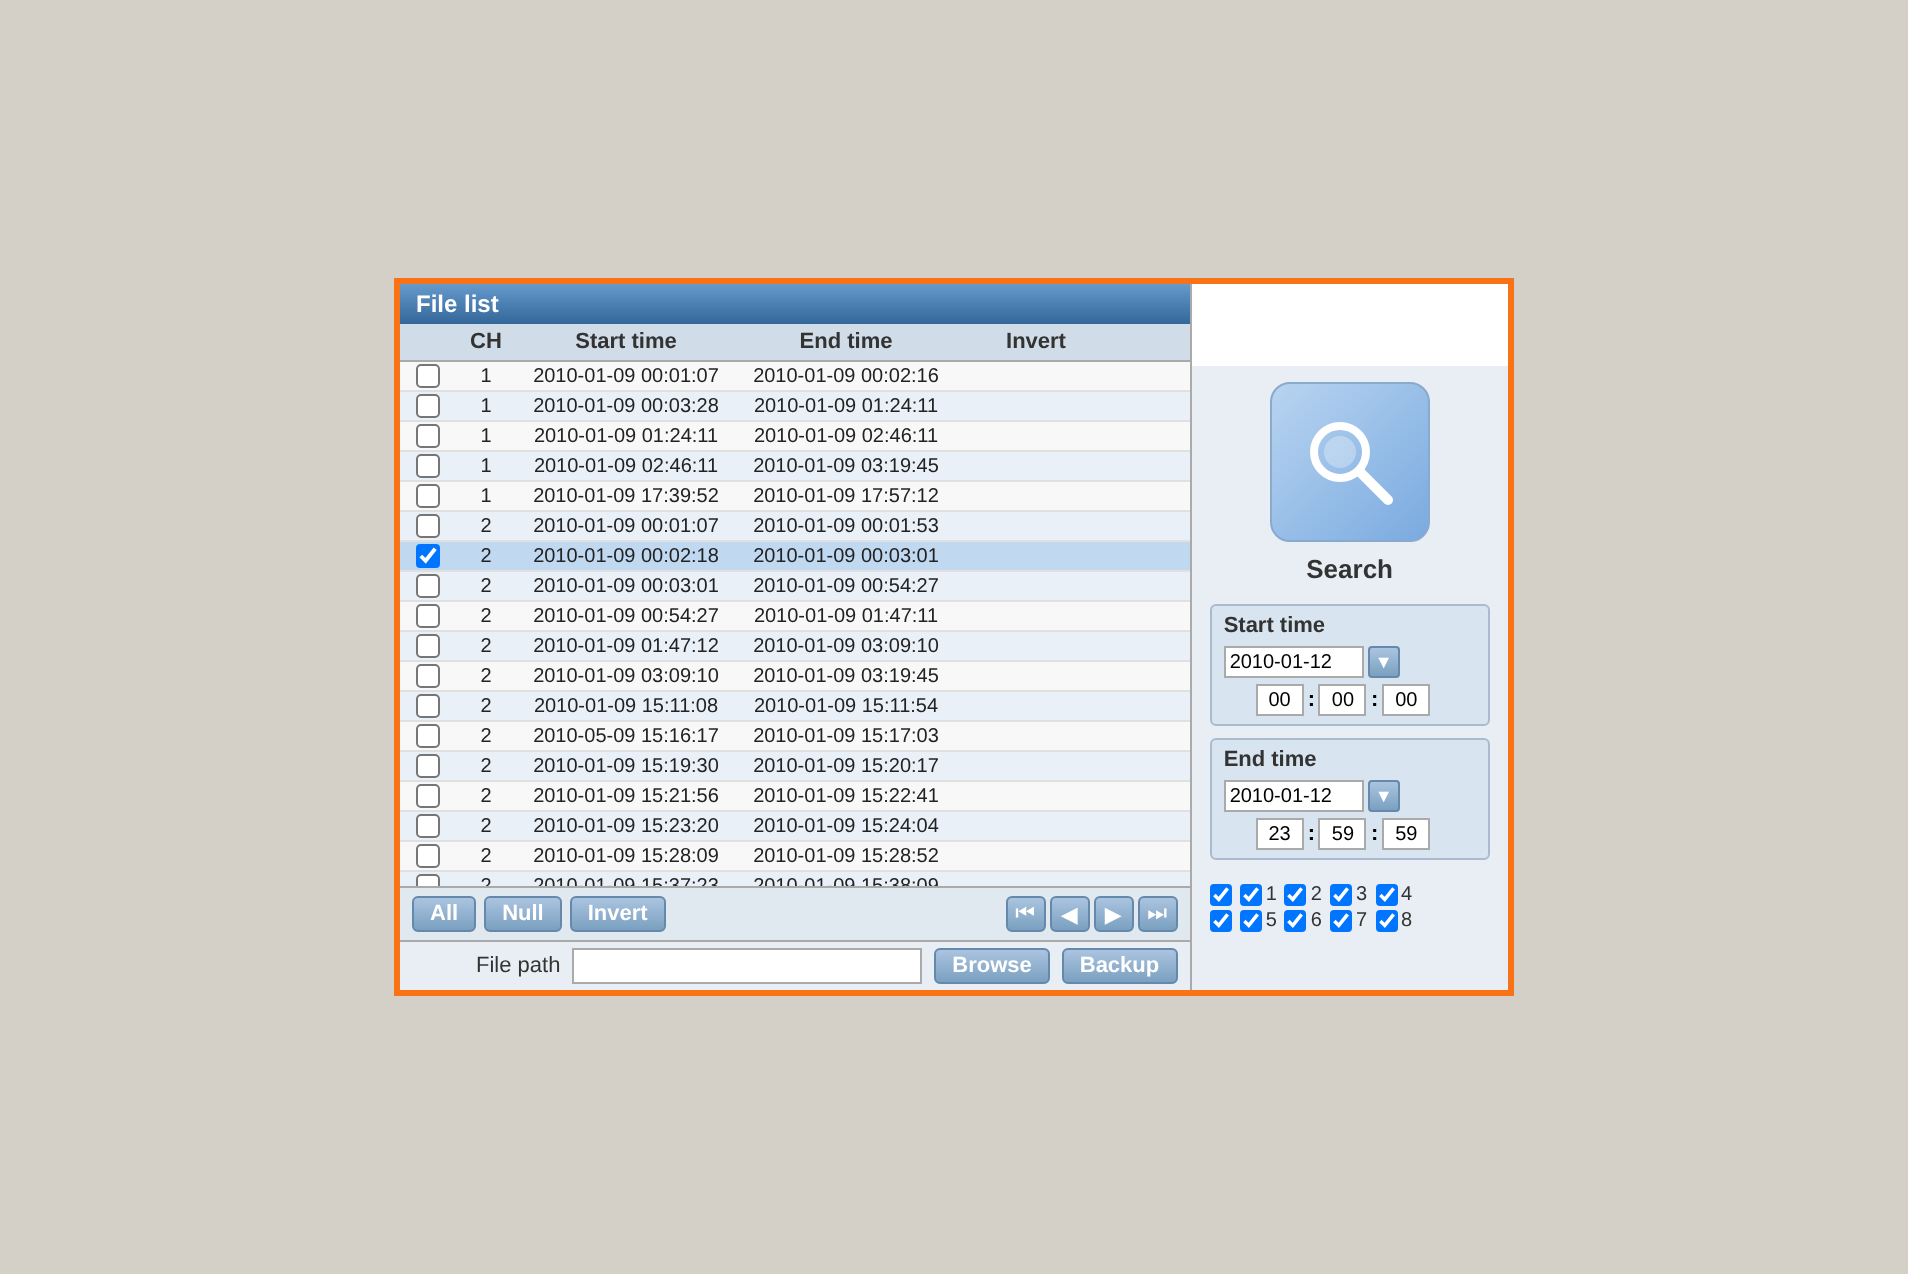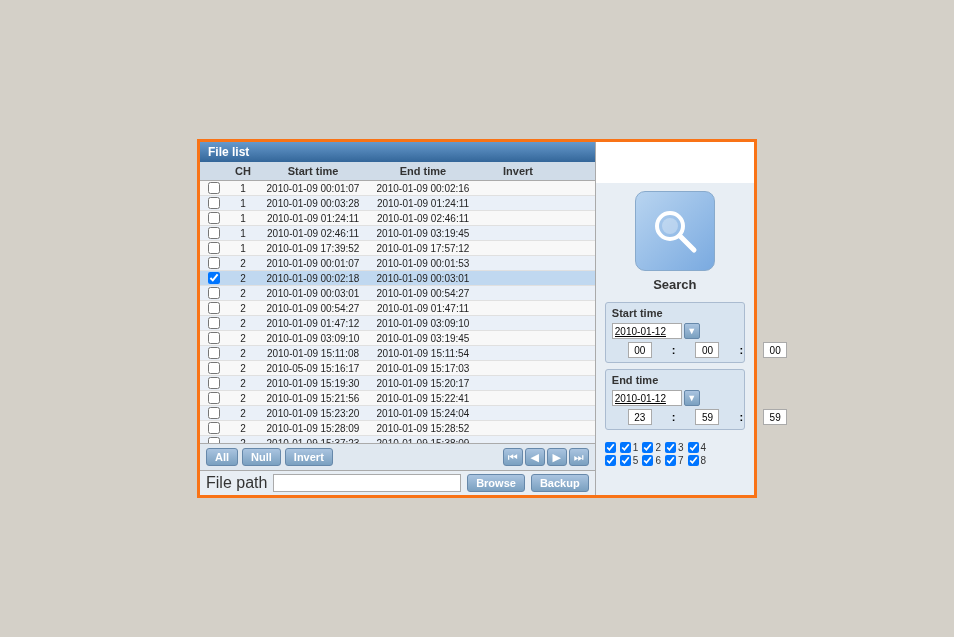--- a/index.html
+++ b/index.html
@@ -197,7 +197,6 @@
       padding: 1px 2px;
       width: 70px;
       height: 16px;
-      text-decoration: underline;
     }
     .time-cal-btn {
       background: linear-gradient(to bottom, #aac4e0, #7aa0c0);

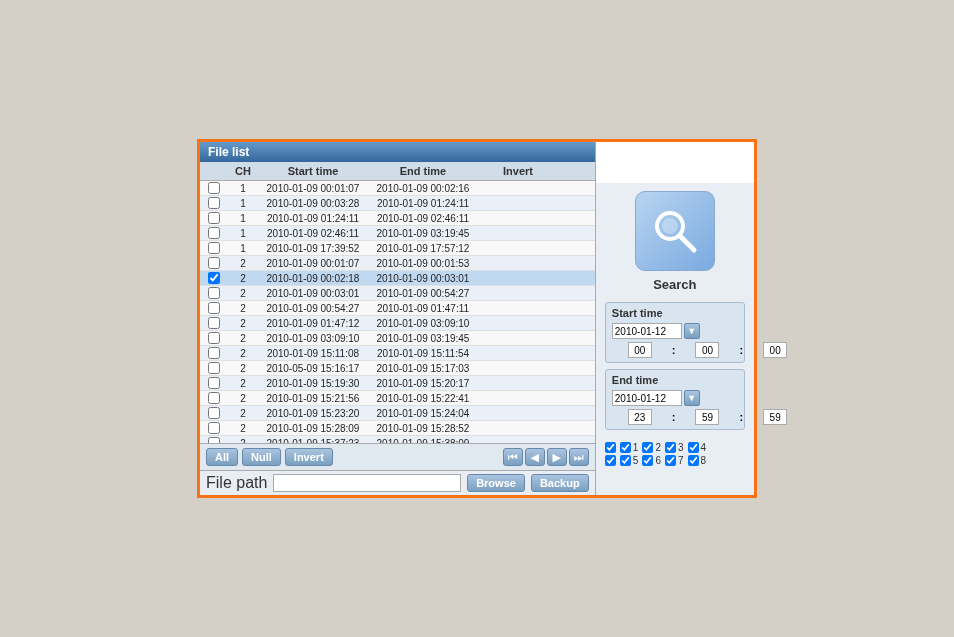--- a/index.html
+++ b/index.html
@@ -214,7 +214,7 @@
     .time-hms-row {
       display: flex;
       align-items: center;
-      gap: 20px;
+      gap: 2px;
       padding-left: 16px;
     }
     .time-hms-input {

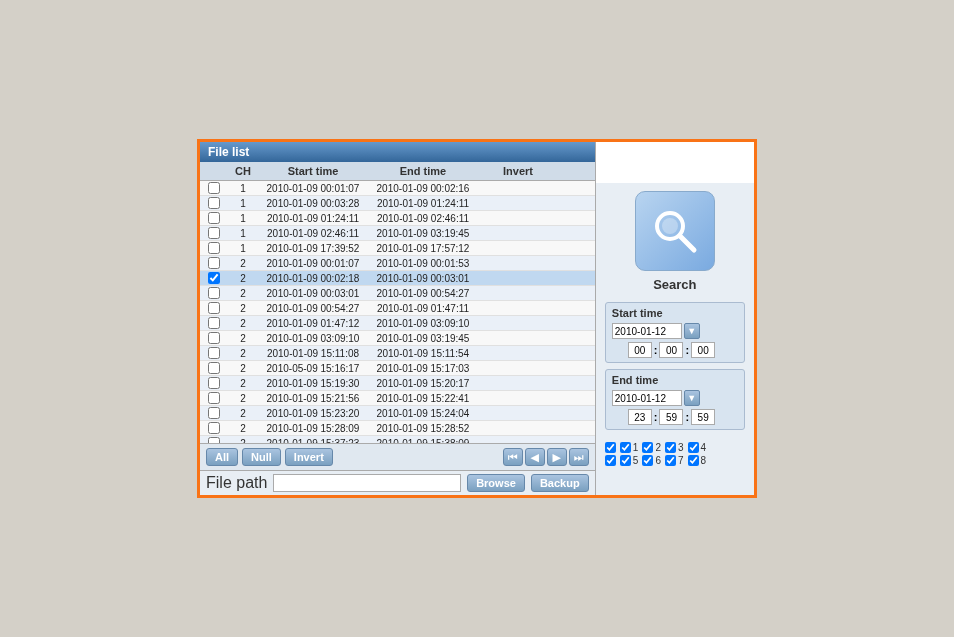--- a/index.html
+++ b/index.html
@@ -126,9 +126,10 @@
       gap: 6px;
     }
     .file-path-label {
-      font-size: 16px;
+      font-size: 11px;
       color: #333;
       white-space: nowrap;
+      margin-left: 32px;
     }
     .file-path-input {
       flex: 1;

